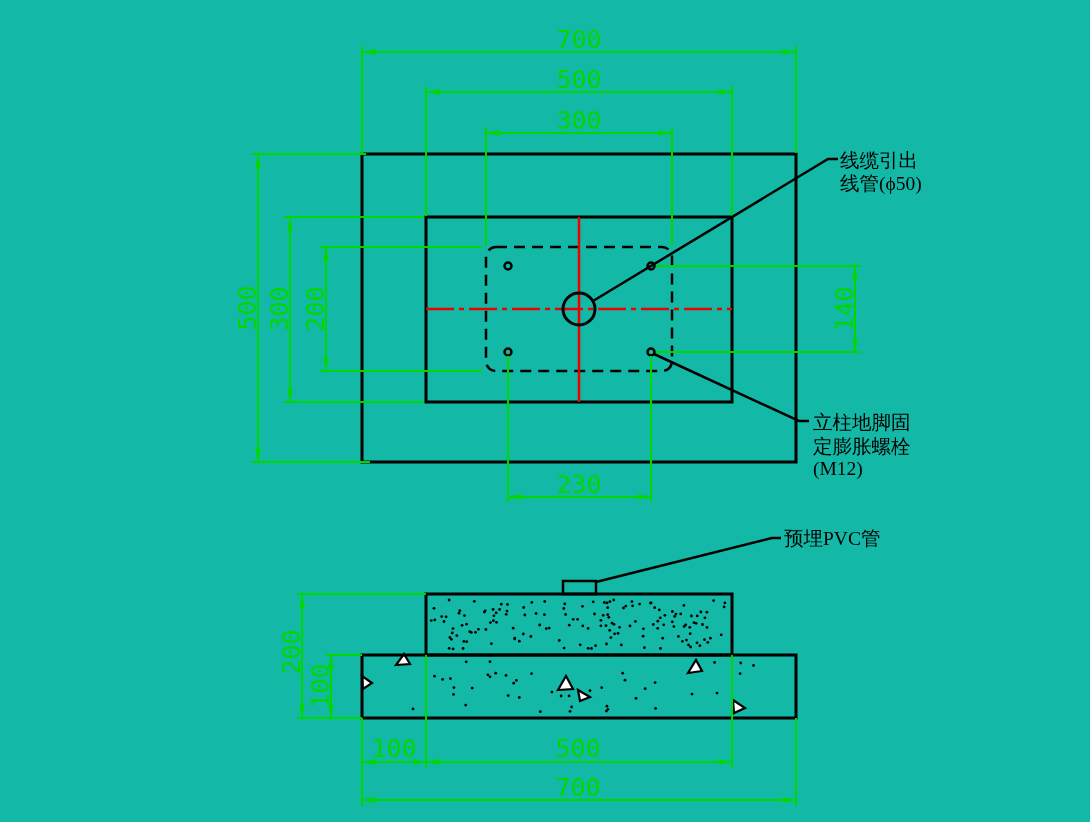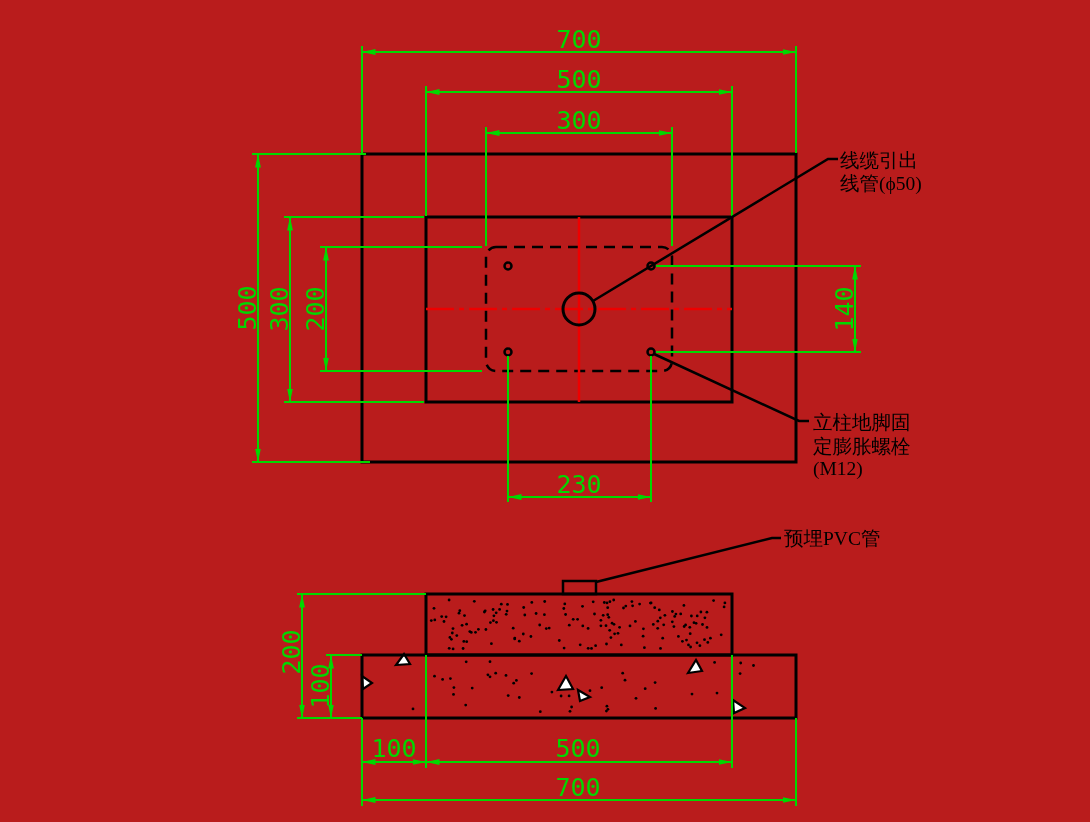--- a/index.html
+++ b/index.html
@@ -11,7 +11,7 @@
   .canvas{
     position:relative;
     width:1090px;height:822px;
-    background:#b91c1c;
+    background:#14b8a6;
     overflow:hidden;
   }
   svg{display:block;}

